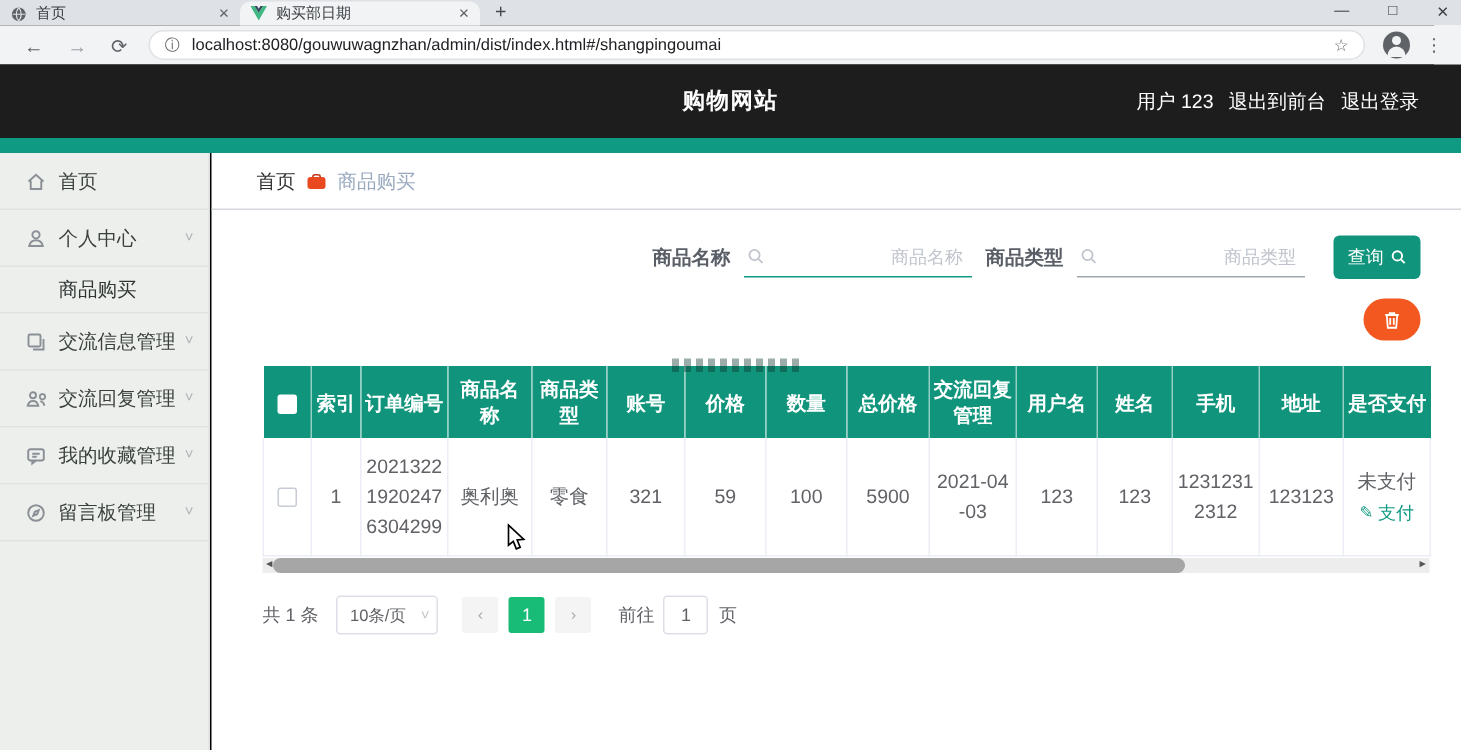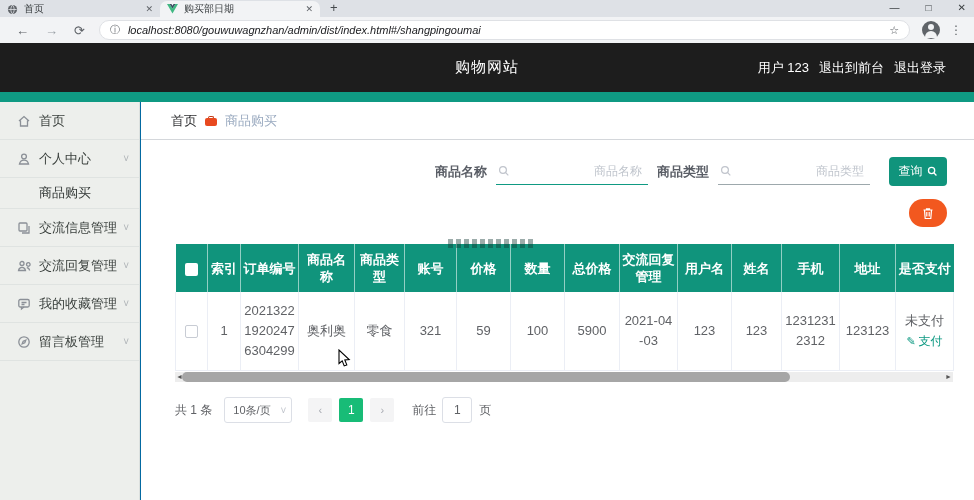--- a/index.html
+++ b/index.html
@@ -5,7 +5,7 @@
   * { margin:0; padding:0; box-sizing:border-box; }
   html,body { width:974px; height:500px; overflow:hidden; }
   body { font-family:"Liberation Sans", sans-serif; background:#fff; }
-  #screen { position:relative; width:956px; height:500px; background:#0369a1; }
+  #screen { position:relative; width:956px; height:500px; background:#000000; }
 
   
   .tabstrip { position:absolute; left:0; top:0; width:974px; height:17px; background:#DEE1E6; display:flex; align-items:flex-end; }

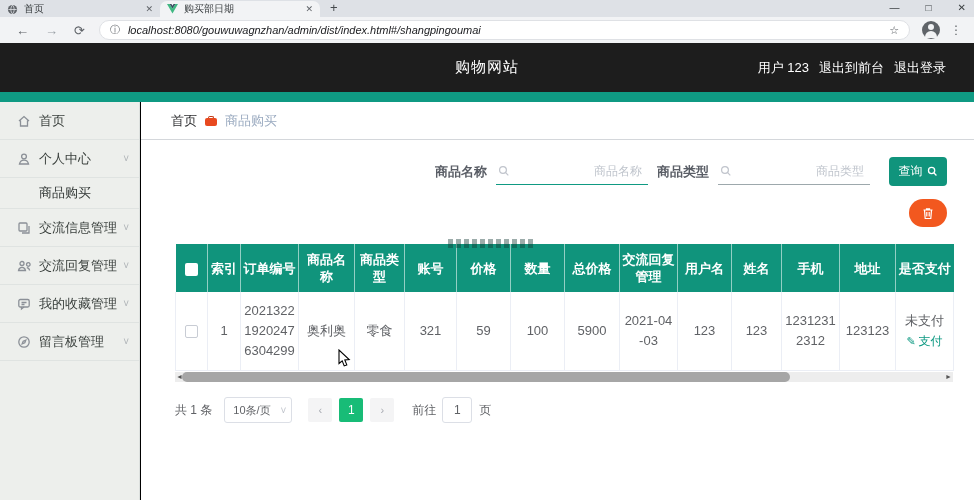--- a/index.html
+++ b/index.html
@@ -21,7 +21,7 @@
   .nav-ic.disabled { color:#9AA0A6; }
   .omnibox { flex:1; height:20px; background:#fff; border:1px solid #DFE1E5; border-radius:10px; display:flex; align-items:center; padding:0 10px; margin:0 6px; }
   .omnibox .info-ic { color:#5F6368; font-size:10px; margin-right:8px; }
-  .omnibox .url { font-size:11px; color:#202124; flex:1; white-space:nowrap; overflow:hidden;font-style:italic; }
+  .omnibox .url { font-size:11px; color:#202124; flex:1; white-space:nowrap; overflow:hidden; }
   .omnibox .star-ic { color:#5F6368; font-size:11px; }
   .avatar { width:18px; height:18px; border-radius:50%; background:#5F6368; margin:0 6px; position:relative; }
   .avatar:before { content:""; position:absolute; left:6px; top:3px; width:6px; height:6px; border-radius:50%; background:#F2F3F5; }

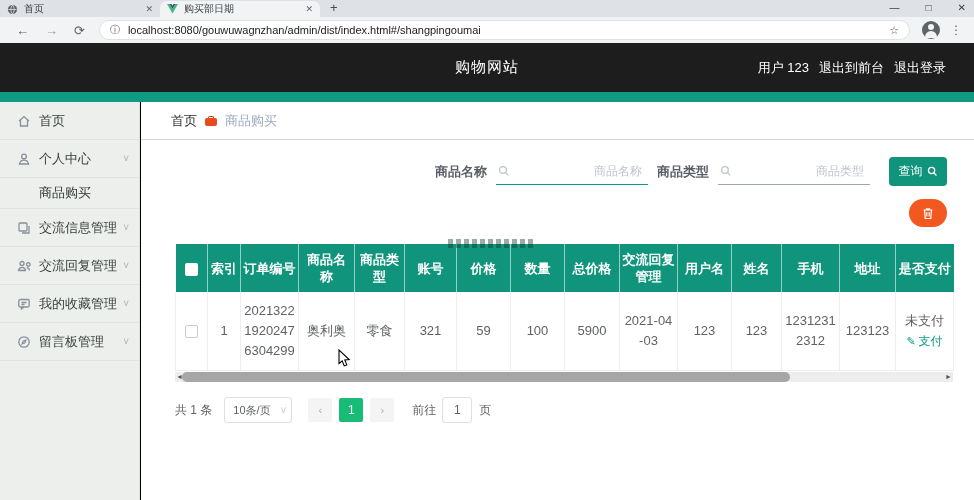--- a/index.html
+++ b/index.html
@@ -30,7 +30,7 @@
 
   
   .appheader { position:absolute; left:0; top:43px; width:974px; height:49px; background:#1D1D1D; display:flex; align-items:center; }
-  .app-title { position:absolute; left:0; right:0; text-align:center; color:#fff; font-size:15px; font-weight:normal; letter-spacing:1px; }
+  .app-title { position:absolute; left:0; right:0; text-align:center; color:#fff; font-size:15px; font-weight:bold; letter-spacing:1px; }
   .appheader .right { position:absolute; right:28px; display:flex; gap:10px; color:#fff; font-size:13px; }
   .tealbar { position:absolute; left:0; top:92px; width:974px; height:10px; background:#0F9A83; }
 

